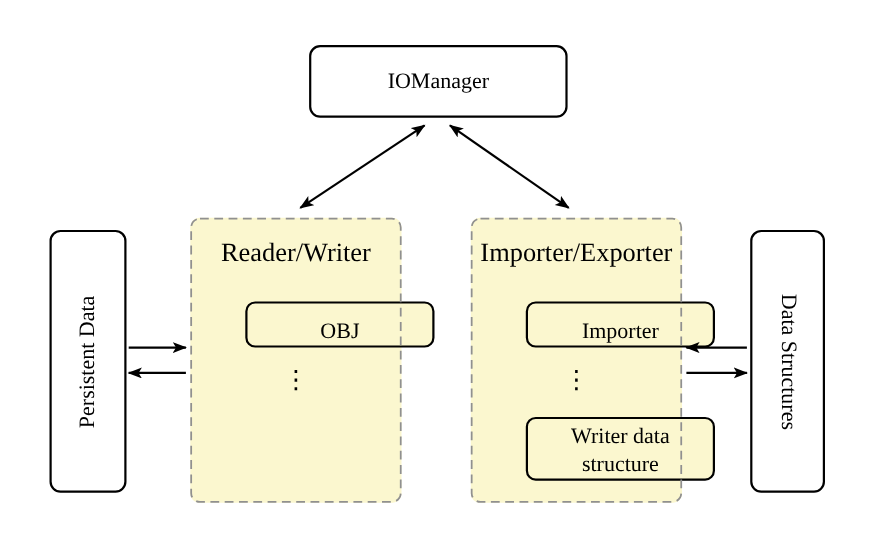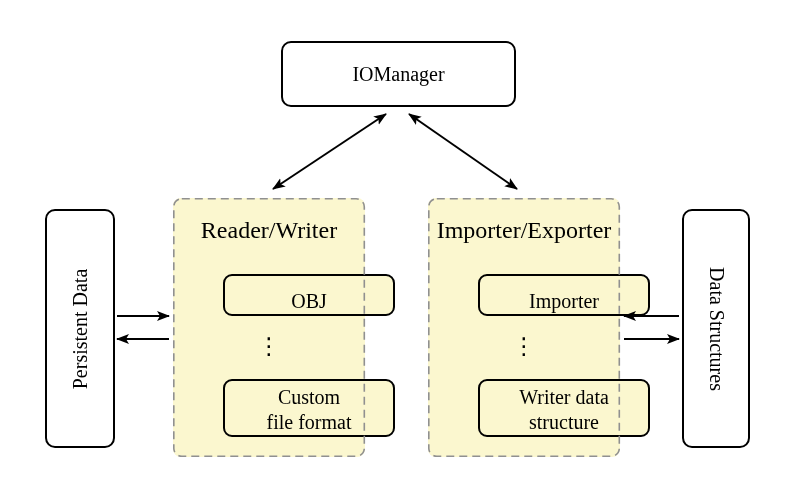--- a/index.html
+++ b/index.html
@@ -131,10 +131,6 @@
       <span>OBJ</span>
     </div>
     <div class="ellipsis">⋮</div>
-    <div class="inner-node double">
-      <span>Custom</span>
-      <span>file format</span>
-    </div>
   </div>
 
   <div class="container right">

